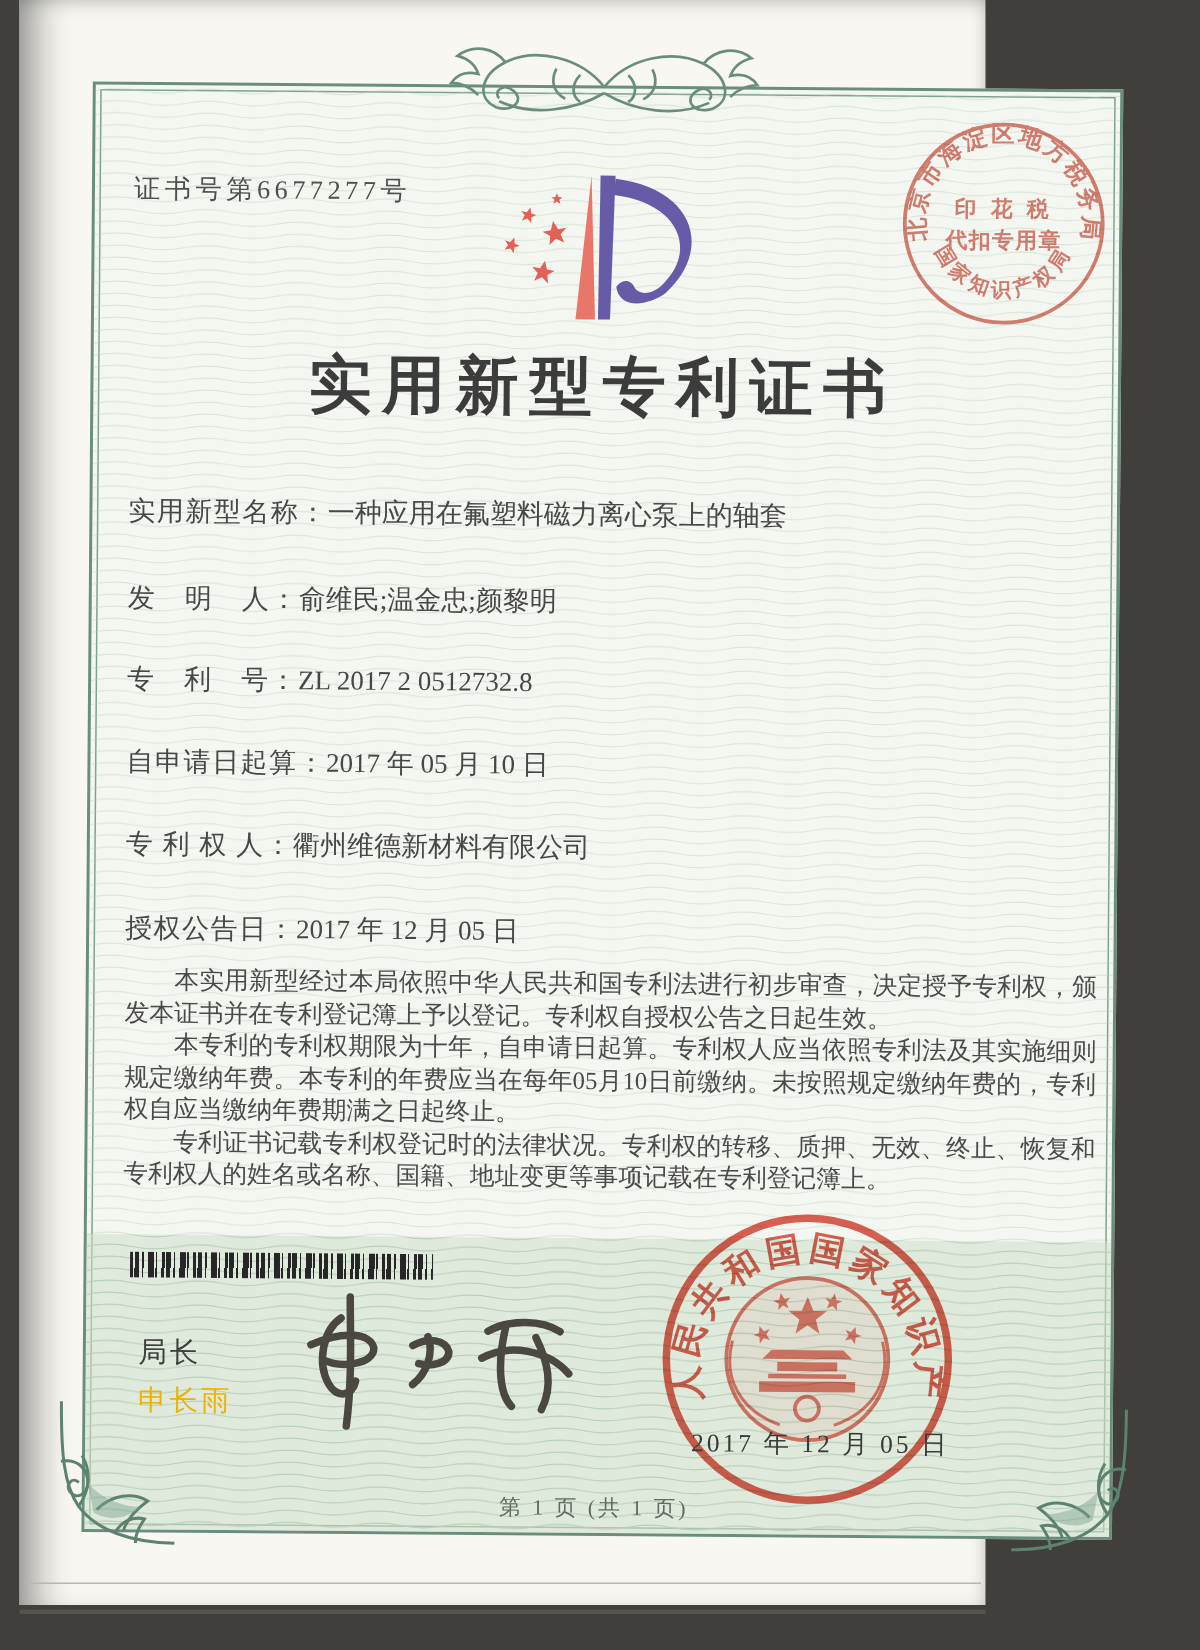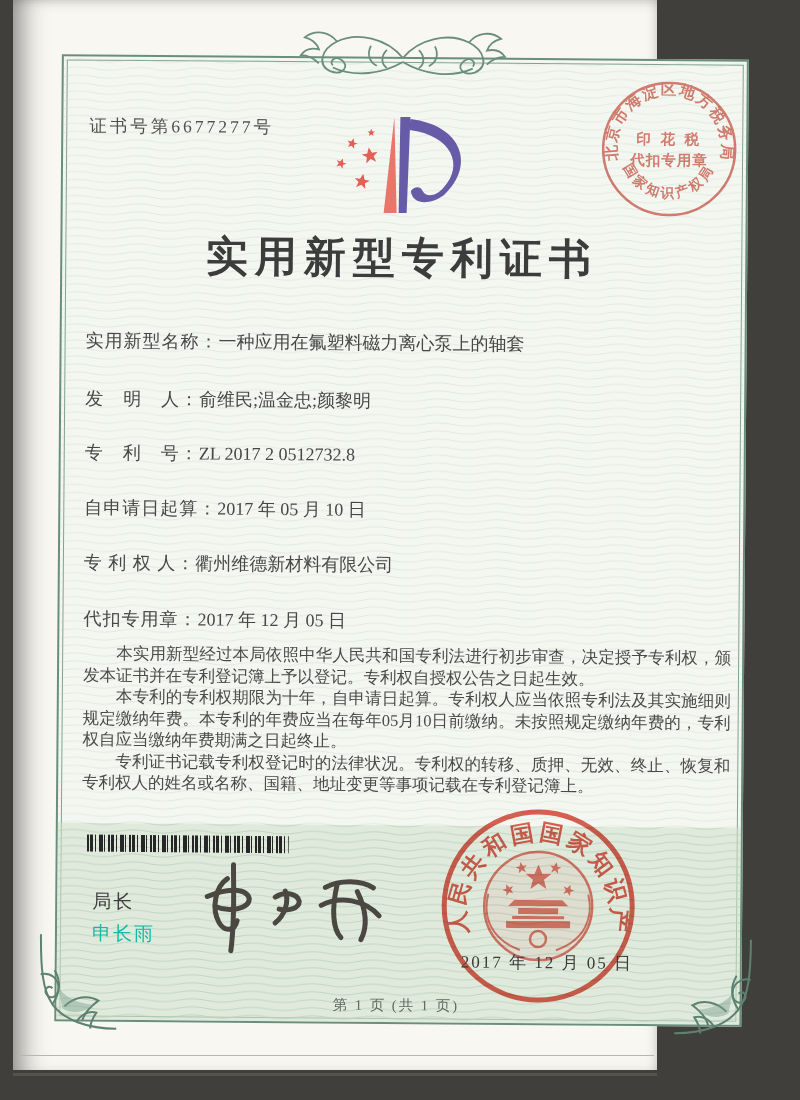--- a/index.html
+++ b/index.html
@@ -132,7 +132,7 @@
       <span class="lab">专 利 权 人：</span><span>衢州维德新材料有限公司</span>
     </div>
     <div class="abs field" style="top:609px;">
-      <span class="lab">代扣专用章：</span><span>2017 年 12 月 05 日</span>
+      <span class="lab">授权公告日：</span><span>2017 年 12 月 05 日</span>
     </div>
 
     <div class="abs paras">

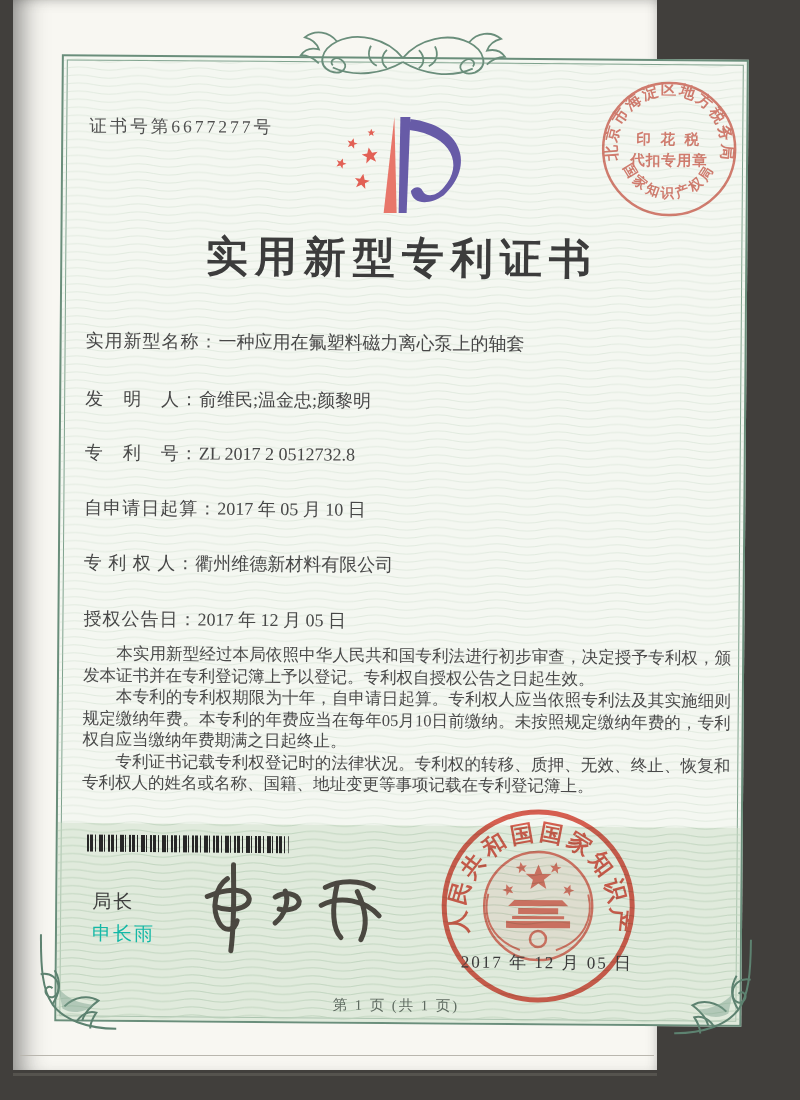--- a/index.html
+++ b/index.html
@@ -34,7 +34,7 @@
       #262626 17px 18px,rgba(0,0,0,0) 18px 21px);}
   .signer-title{left:99px;top:891px;font-size:19px;color:#3e3e3e;letter-spacing:2px;
                 font-family:Liberation Serif, serif;}
-  .signer-name{left:99px;top:923px;font-size:19px;color:#14b8a6;letter-spacing:2px;
+  .signer-name{left:99px;top:923px;font-size:19px;color:#eab308;letter-spacing:2px;
                font-family:"Liberation Sans","DejaVu Sans",sans-serif;}
   .sig{left:196px;top:858px;}
   .seal{left:443px;top:803px;mix-blend-mode:multiply;opacity:.9;}

